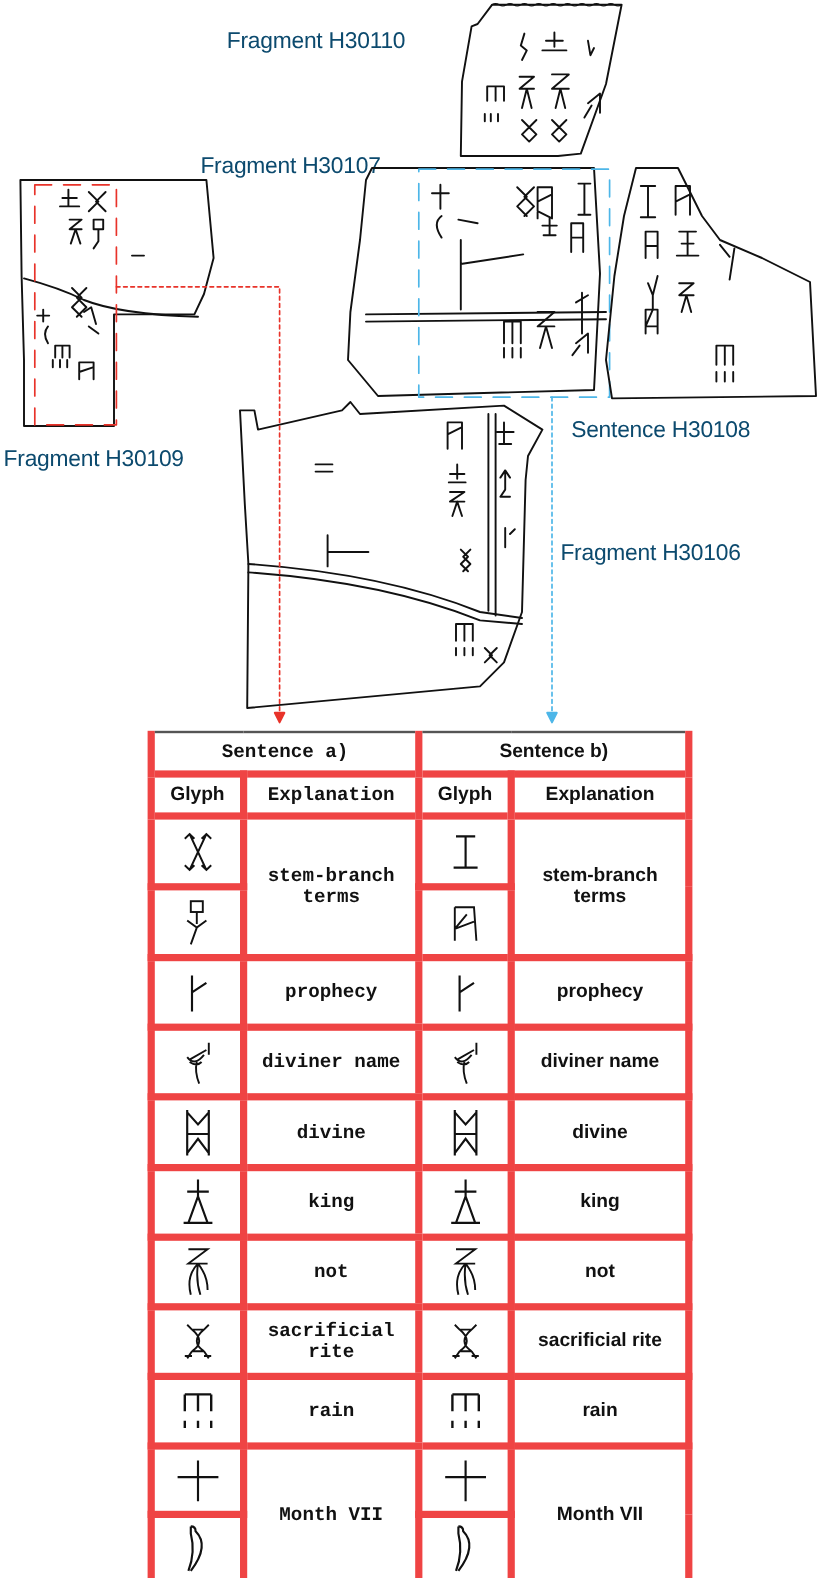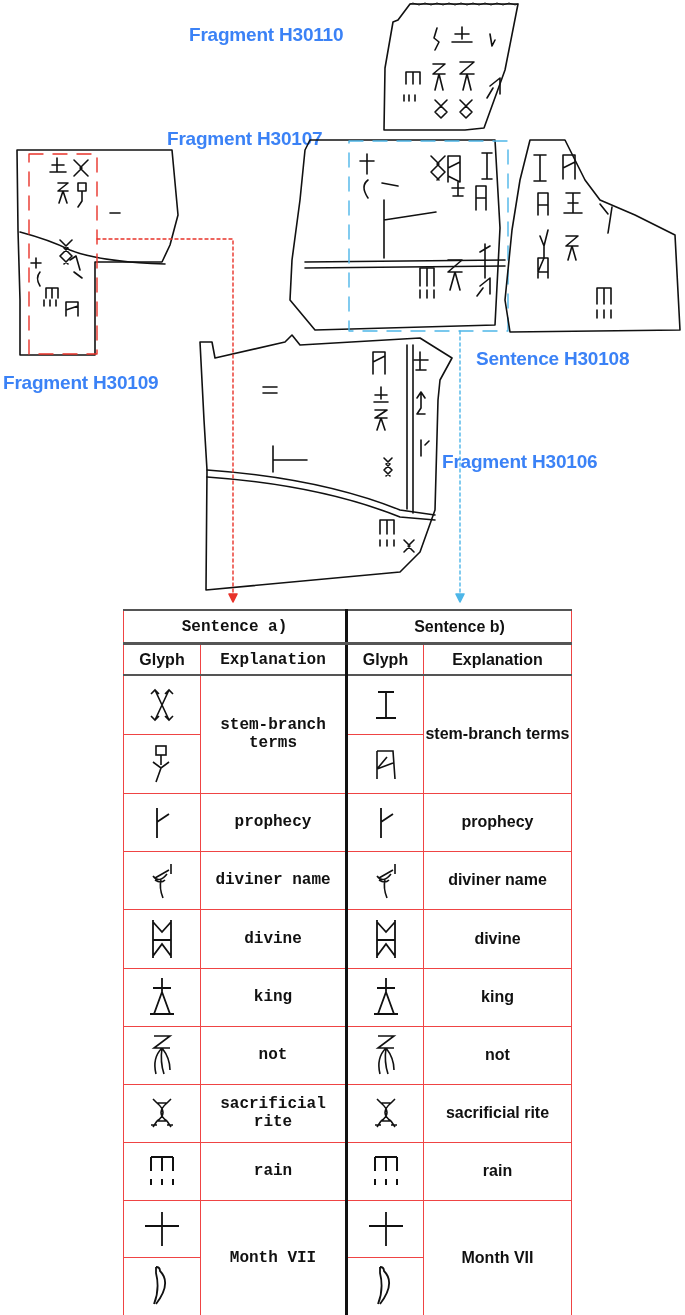--- a/index.html
+++ b/index.html
@@ -4,7 +4,7 @@
 <style>
   html,body{margin:0;padding:0;background:#fff;}
   body{width:685px;height:1315px;position:relative;overflow:hidden;font-family:"Liberation Sans",sans-serif;}
-  .label{position:absolute;font-weight:bold;font-size:19px;color:#3b82f6;white-space:nowrap;letter-spacing:-0.2px;}
+  .label{position:absolute;font-weight:normal;font-size:19px;color:#0c4a6e;white-space:nowrap;letter-spacing:-0.2px;}
   svg.drawing{position:absolute;left:0;top:0;}
   table.glyphs{position:absolute;left:123px;top:609px;border-collapse:collapse;table-layout:fixed;width:448px;}
   table.glyphs td, table.glyphs th{border:1px solid #ef4444;text-align:center;vertical-align:middle;padding:0;font-weight:bold;color:#111;}

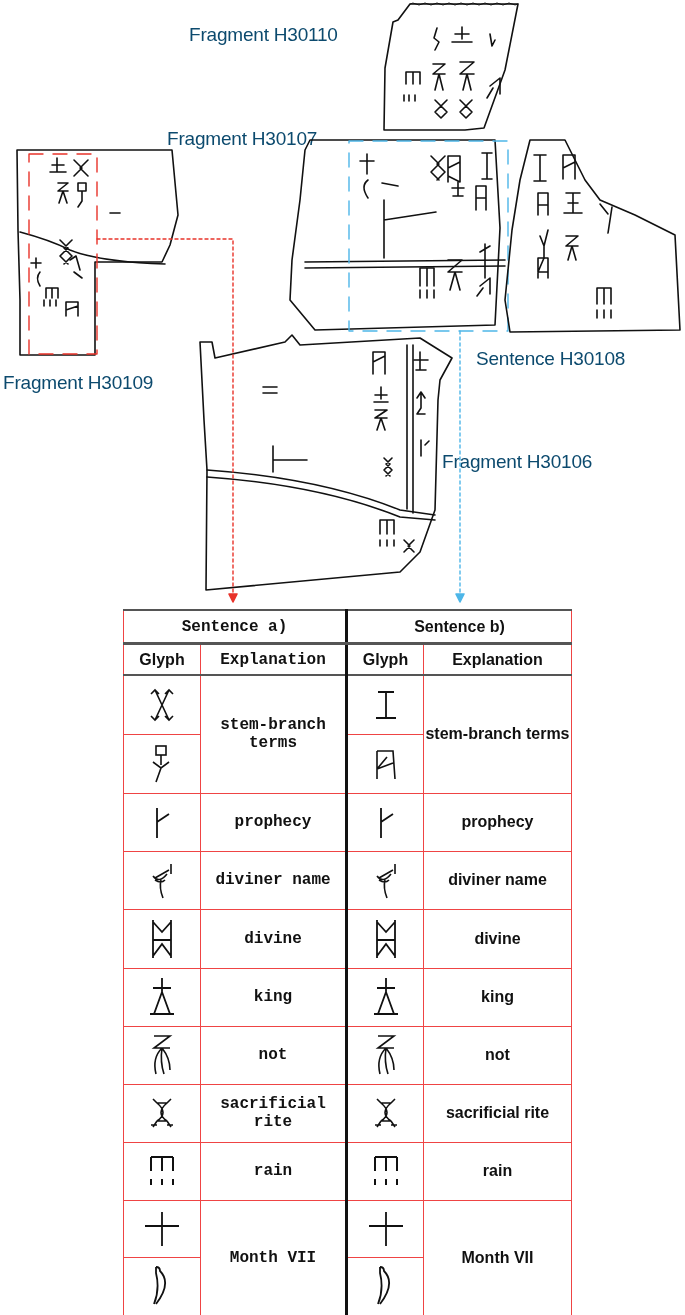--- a/index.html
+++ b/index.html
@@ -21,7 +21,7 @@
 <div class="label" style="left:167px;top:128px;">Fragment H30107</div>
 <div class="label" style="left:3px;top:372px;">Fragment H30109</div>
 <div class="label" style="left:476px;top:348px;">Sentence H30108</div>
-<div class="label" style="left:442px;top:451px;">Fragment H30106</div>
+<div class="label" style="left:467px;top:451px;">Fragment H30106</div>
 
 <svg class="drawing" width="685" height="610" viewBox="0 0 685 610" fill="none" stroke="#111" stroke-width="1.6" stroke-linecap="round" stroke-linejoin="round">
 

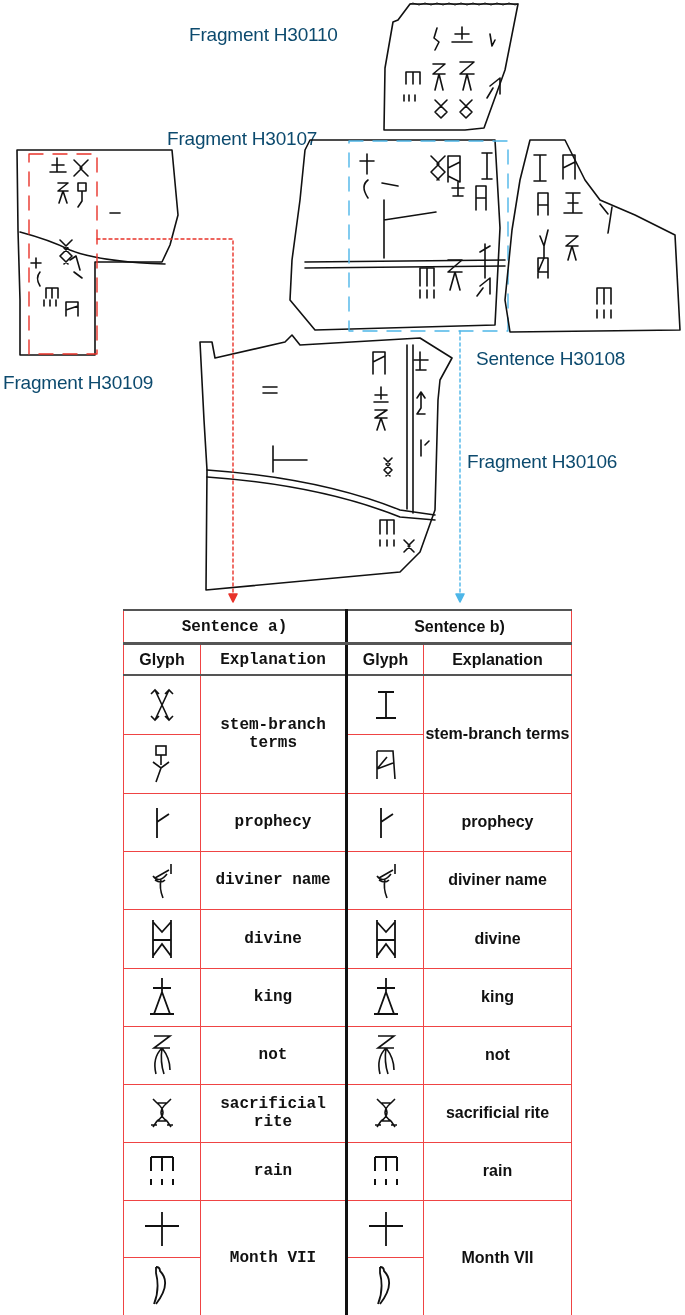--- a/index.html
+++ b/index.html
@@ -7,7 +7,7 @@
   .label{position:absolute;font-weight:normal;font-size:19px;color:#0c4a6e;white-space:nowrap;letter-spacing:-0.2px;}
   svg.drawing{position:absolute;left:0;top:0;}
   table.glyphs{position:absolute;left:123px;top:609px;border-collapse:collapse;table-layout:fixed;width:448px;}
-  table.glyphs td, table.glyphs th{border:1px solid #ef4444;text-align:center;vertical-align:middle;padding:0;font-weight:bold;color:#111;}
+  table.glyphs td, table.glyphs th{border:6px solid #ef4444;text-align:center;vertical-align:middle;padding:0;font-weight:bold;color:#111;}
   table.glyphs th.sent{height:31px;font-size:16px;border-bottom:3px solid #555;border-top:2px solid #555;}
   table.glyphs th.sub{height:29px;font-size:16px;border-bottom:2px solid #555;}
   table.glyphs td.expl{font-size:16px;}

